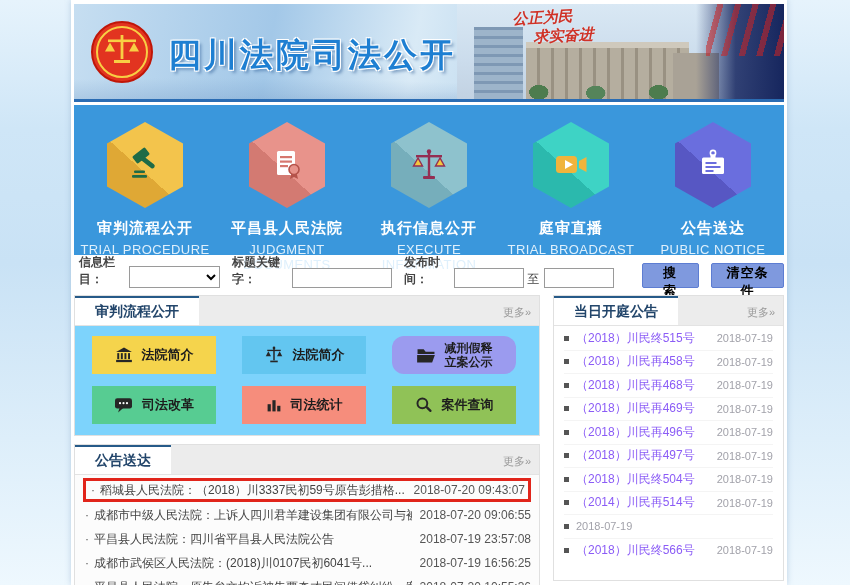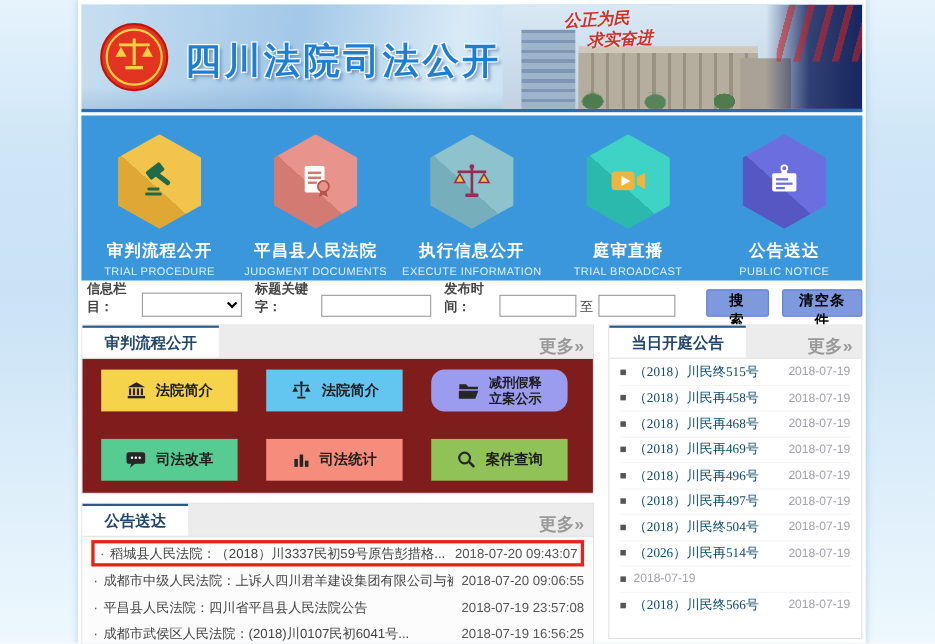--- a/index.html
+++ b/index.html
@@ -54,7 +54,7 @@
   .hex-4 { background:linear-gradient(222deg,#3ed3c5 55%,#2bb9ad 55%); }
   .hex-5 { background:linear-gradient(222deg,#6a6ede 55%,#5757c3 55%); }
   .nav-cn { margin-top:11px; font-size:15px; font-weight:bold; color:#fff; letter-spacing:1px; }
-  .nav-en { margin-top:4px; font-size:10px; color:#dff0fc; letter-spacing:.4px; }
+  .nav-en { margin-top:4px; font-size:13px; color:#dff0fc; letter-spacing:.4px; }
 
   
   .search-bar { margin-top:5px; height:28px; display:flex; align-items:flex-end;

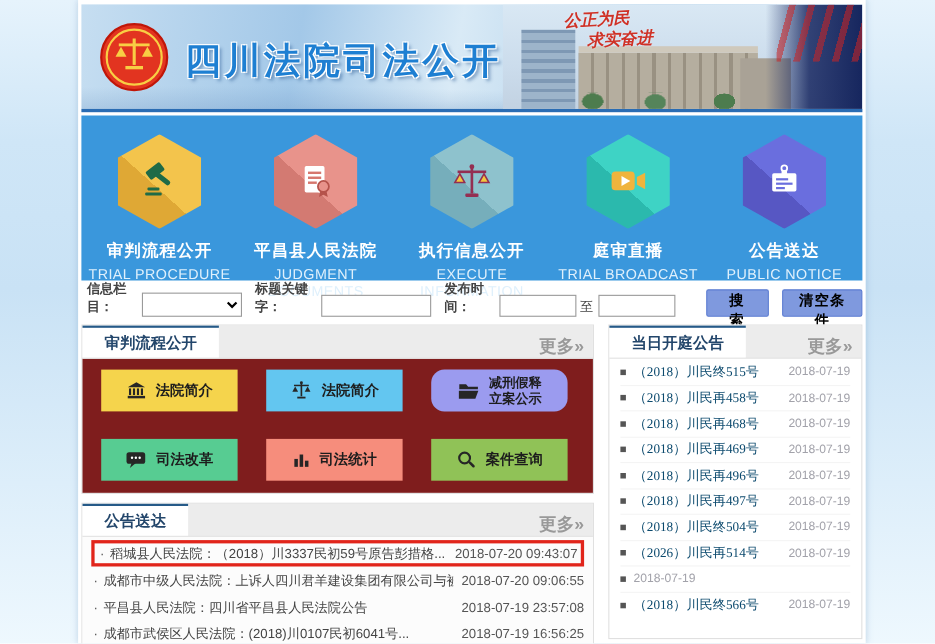--- a/index.html
+++ b/index.html
@@ -78,7 +78,7 @@
   .sec-head { position:relative; background:#ececec; height:30px; border-bottom:1px solid #e3e3e3; }
   .tab { display:inline-block; background:#fff; border-top:2px solid #265a88; padding:0 20px;
     height:29px; line-height:27px; font-size:14px; font-weight:bold; color:#23466b; }
-  .more { position:absolute; right:8px; top:9px; font-size:16px; color:#999; cursor:pointer;font-weight:bold; }
+  .more { position:absolute; right:8px; top:9px; font-size:11px; color:#999; cursor:pointer; }
 
   .btn-grid { display:grid; grid-template-columns:repeat(3,124px); gap:25px 26px;
     padding:10px 17px 11px; background:#7f1d1d; }

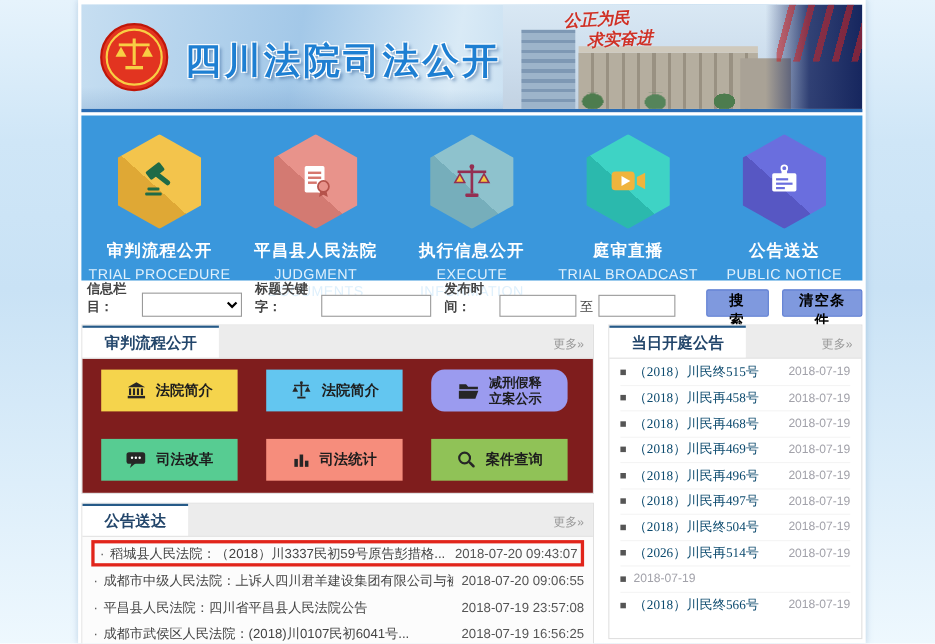--- a/index.html
+++ b/index.html
@@ -103,7 +103,7 @@
   .crow { display:flex; align-items:center; height:23.5px; cursor:pointer; border-bottom:1px solid #f4f4f4; }
   .crow:last-child { border-bottom:none; }
   .sq { width:5px; height:5px; background:#555; margin-right:7px; flex:none; }
-  .ccase { flex:1; color:#0c4a6e; font-size:12px; white-space:nowrap; overflow:hidden;font-family:Liberation Serif, serif; }
+  .ccase { flex:1; color:#8b5cf6; font-size:12px; white-space:nowrap; overflow:hidden; }
   .cdate { color:#a2a2aa; font-size:11px; white-space:nowrap; }
 </style>
 </head>

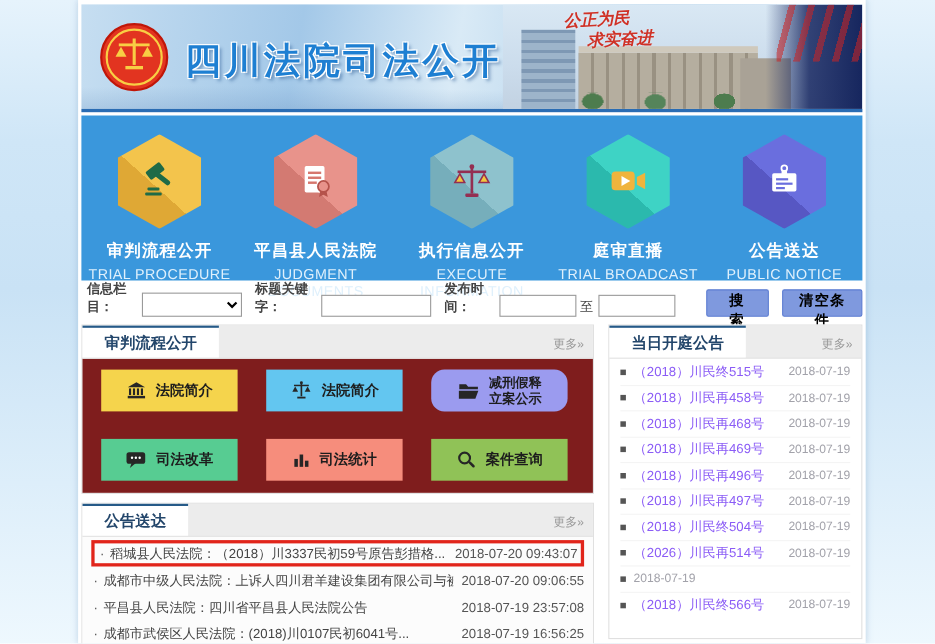--- a/index.html
+++ b/index.html
@@ -80,8 +80,8 @@
     height:29px; line-height:27px; font-size:14px; font-weight:bold; color:#23466b; }
   .more { position:absolute; right:8px; top:9px; font-size:11px; color:#999; cursor:pointer; }
 
-  .btn-grid { display:grid; grid-template-columns:repeat(3,124px); gap:25px 26px;
-    padding:10px 17px 11px; background:#7f1d1d; }
+  .btn-grid { display:grid; grid-template-columns:repeat(3,124px); gap:12px 26px;
+    padding:10px 17px 11px; background:#7dd3fc; }
   .cbtn { height:38px; display:flex; align-items:center; justify-content:center; gap:9px;
     font-size:13px; font-weight:bold; color:#1d1d1d; cursor:pointer; }
   .cbtn svg { flex:none; }

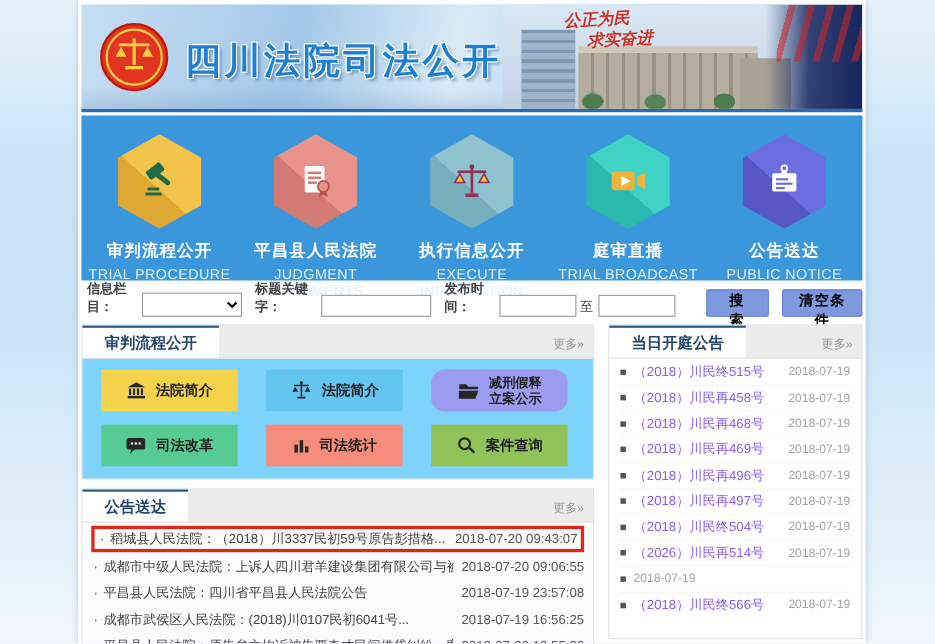--- a/index.html
+++ b/index.html
@@ -398,7 +398,7 @@
           </div>
           <div class="crow">
             <span class="sq"></span>
-            <span class="ccase">（2026）川民再514号</span>
+            <span class="ccase">（2014）川民再514号</span>
             <span class="cdate">2018-07-19</span>
           </div>
           <div class="crow">

